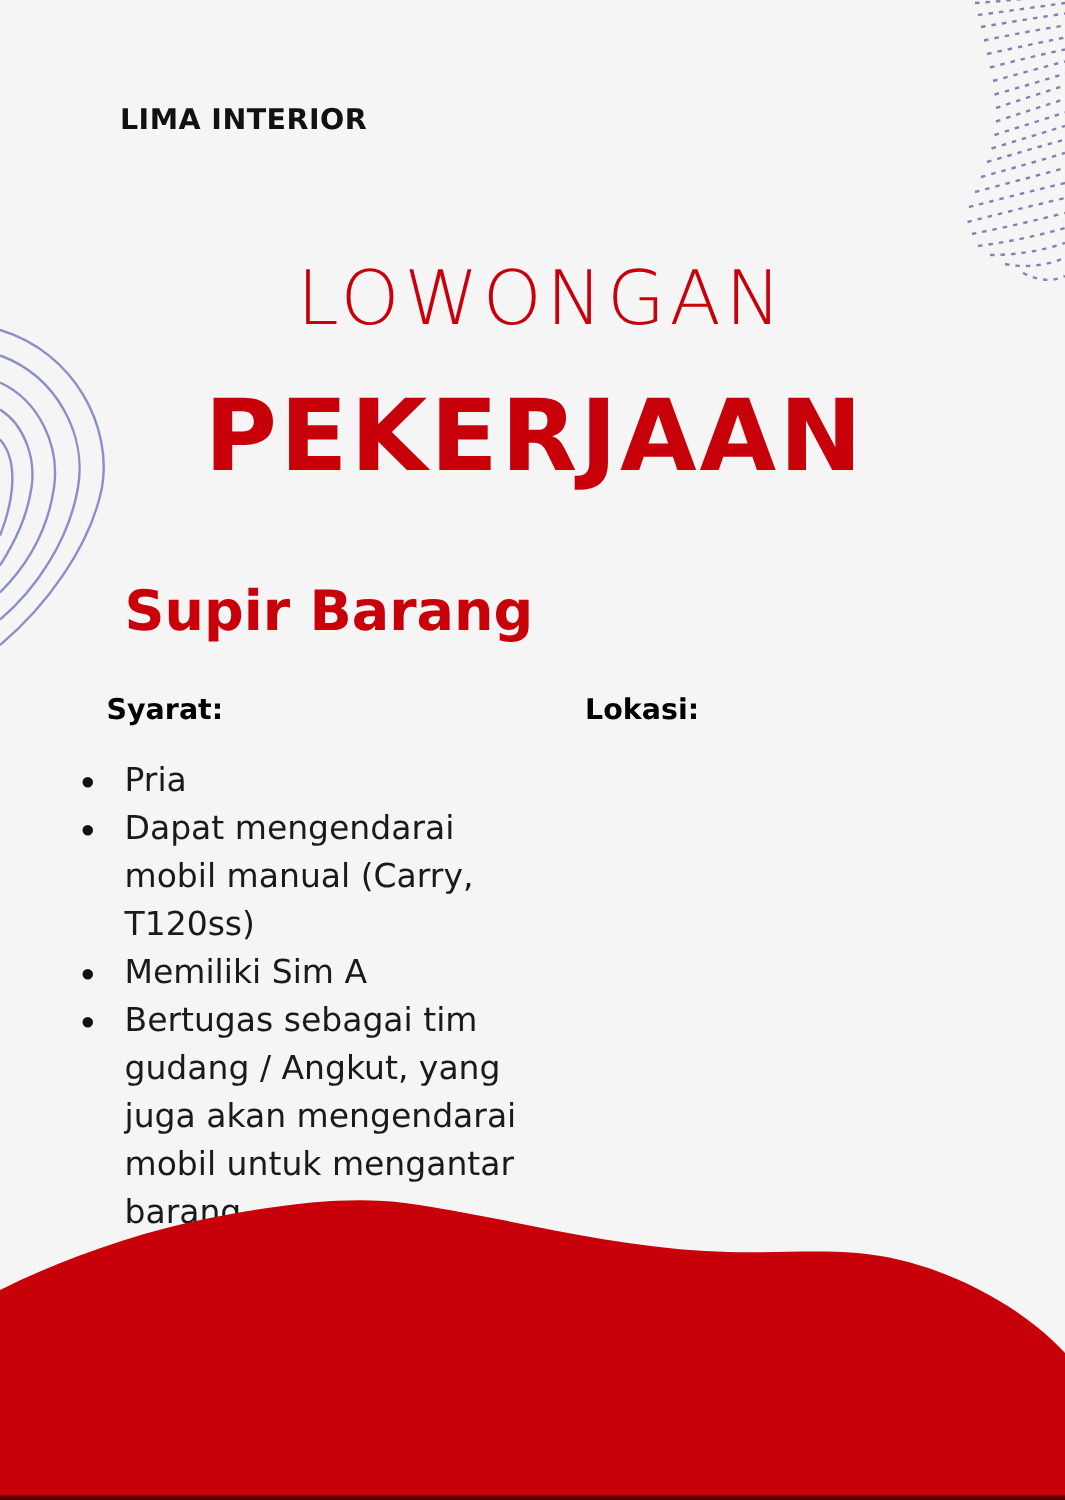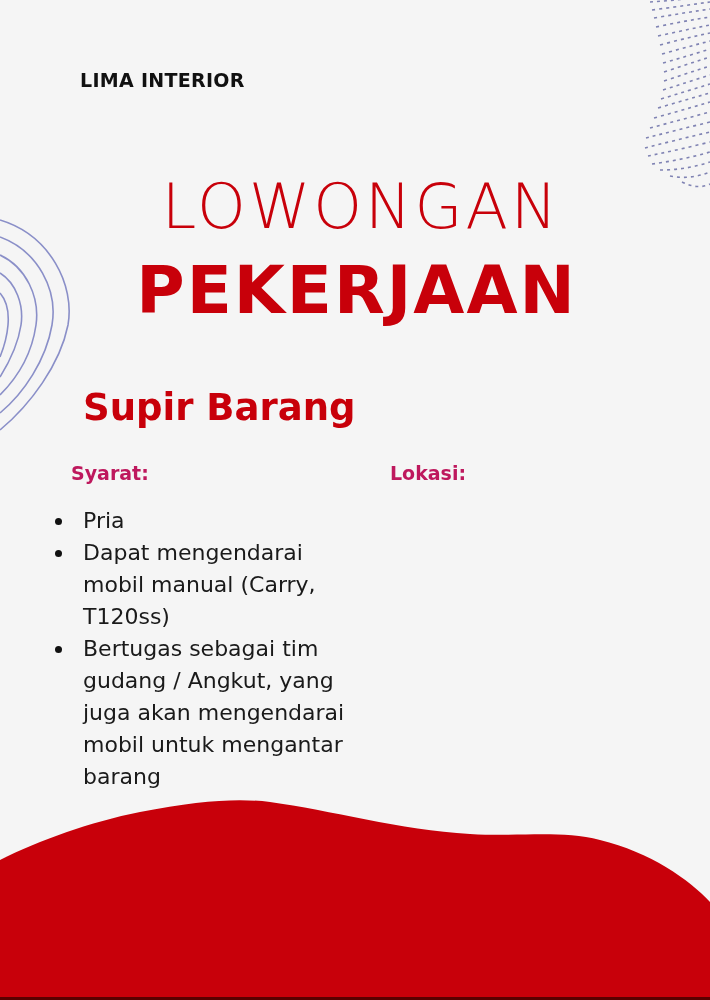--- a/index.html
+++ b/index.html
@@ -6,7 +6,7 @@
   body { width:710px; height:1000px; background:#f5f5f5; position:relative; overflow:hidden; font-family:"DejaVu Sans", sans-serif; }
   .deco { position:absolute; }
   .brand { position:absolute; left:80px; top:37px; font-family:"DejaVu Sans", sans-serif; font-weight:bold; font-size:19px; color:#111; letter-spacing:0.3px;margin-top:32px; }
-  .title1 { position:absolute; left:0; width:710px; top:170px; text-align:center; font-family:"DejaVu Sans", sans-serif; font-weight:200; font-size:62px; color:#c8000a; letter-spacing:3px; padding-left:12px; box-sizing:border-box;}
+  .title1 { position:absolute; left:0; width:710px; top:170px; text-align:center; font-family:"DejaVu Sans", sans-serif; font-weight:200; font-size:50px; color:#c8000a; letter-spacing:3px; padding-left:12px; box-sizing:border-box;}
   .title2 { position:absolute; left:0; width:710px; top:252px; text-align:center; font-family:"DejaVu Sans", sans-serif; font-weight:bold; font-size:66px; color:#c8000a; letter-spacing:2px; padding-left:3px; box-sizing:border-box;}
   .job { position:absolute; left:83px; top:386px; font-family:"DejaVu Sans", sans-serif; font-weight:bold; font-size:37px; color:#c8000a; }
   .col-head { position:absolute; font-family:"DejaVu Sans", sans-serif; font-weight:bold; font-size:19px; color:#be185d;text-align:right; }

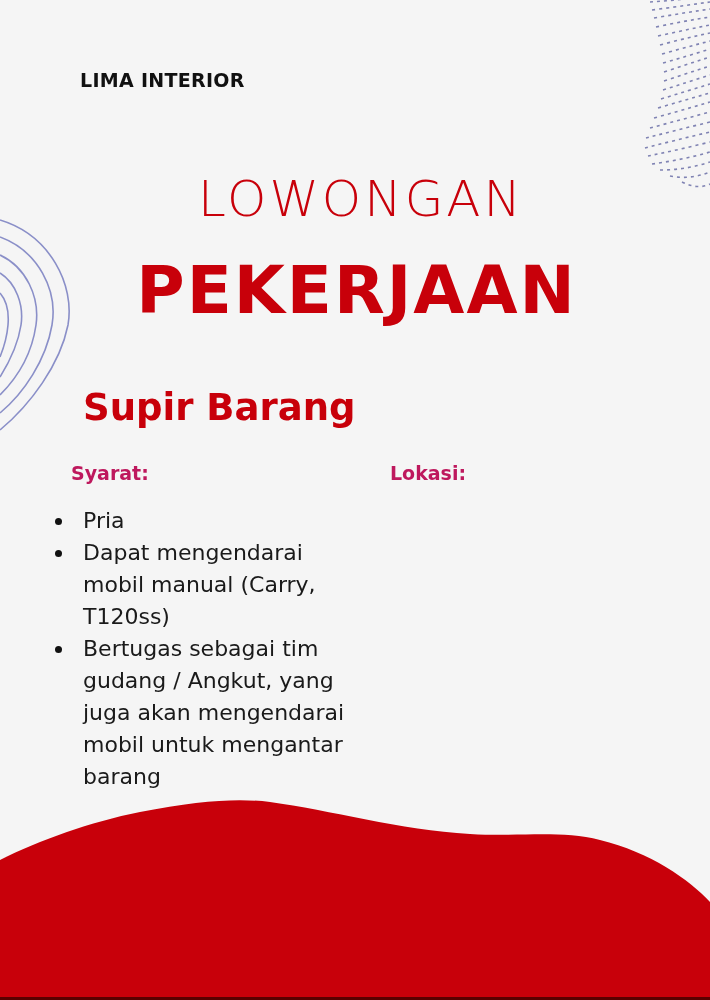--- a/index.html
+++ b/index.html
@@ -9,7 +9,7 @@
   .title1 { position:absolute; left:0; width:710px; top:170px; text-align:center; font-family:"DejaVu Sans", sans-serif; font-weight:200; font-size:50px; color:#c8000a; letter-spacing:3px; padding-left:12px; box-sizing:border-box;}
   .title2 { position:absolute; left:0; width:710px; top:252px; text-align:center; font-family:"DejaVu Sans", sans-serif; font-weight:bold; font-size:66px; color:#c8000a; letter-spacing:2px; padding-left:3px; box-sizing:border-box;}
   .job { position:absolute; left:83px; top:386px; font-family:"DejaVu Sans", sans-serif; font-weight:bold; font-size:37px; color:#c8000a; }
-  .col-head { position:absolute; font-family:"DejaVu Sans", sans-serif; font-weight:bold; font-size:19px; color:#be185d;text-align:right; }
+  .col-head { position:absolute; font-family:"DejaVu Sans", sans-serif; font-weight:bold; font-size:19px; color:#000000;text-align:right; }
   ul.list { position:absolute; margin:0; padding:0; list-style:none; font-family:"DejaVu Sans", sans-serif; font-size:22px; line-height:32px; color:#1a1a1a; }
   ul.list li { position:relative; padding-left:30px; }
   ul.list li::before { content:""; position:absolute; left:2px; top:13px; width:7px; height:7px; border-radius:50%; background:#111; }

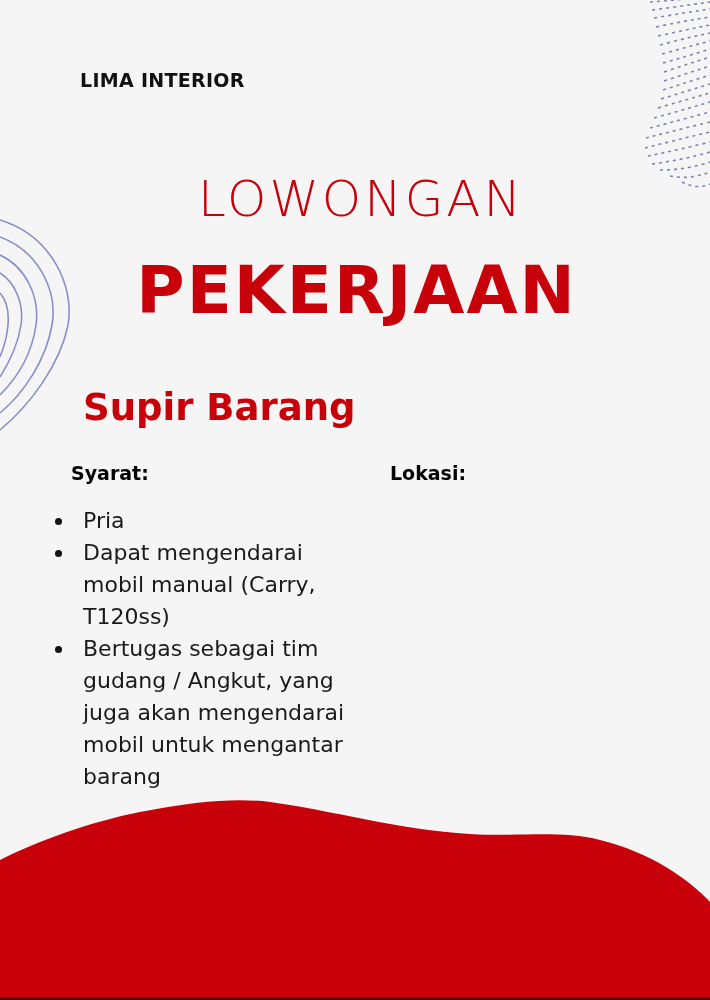--- a/index.html
+++ b/index.html
@@ -66,6 +66,7 @@
 <ul class="list" style="left:53px;top:505px;width:300px;">
   <li>Pria</li>
   <li>Dapat mengendarai mobil manual (Carry, T120ss)</li>
+  <li>Memiliki Sim A</li>
   <li>Bertugas sebagai tim gudang / Angkut, yang juga akan mengendarai mobil untuk mengantar barang</li>
 </ul>
 

